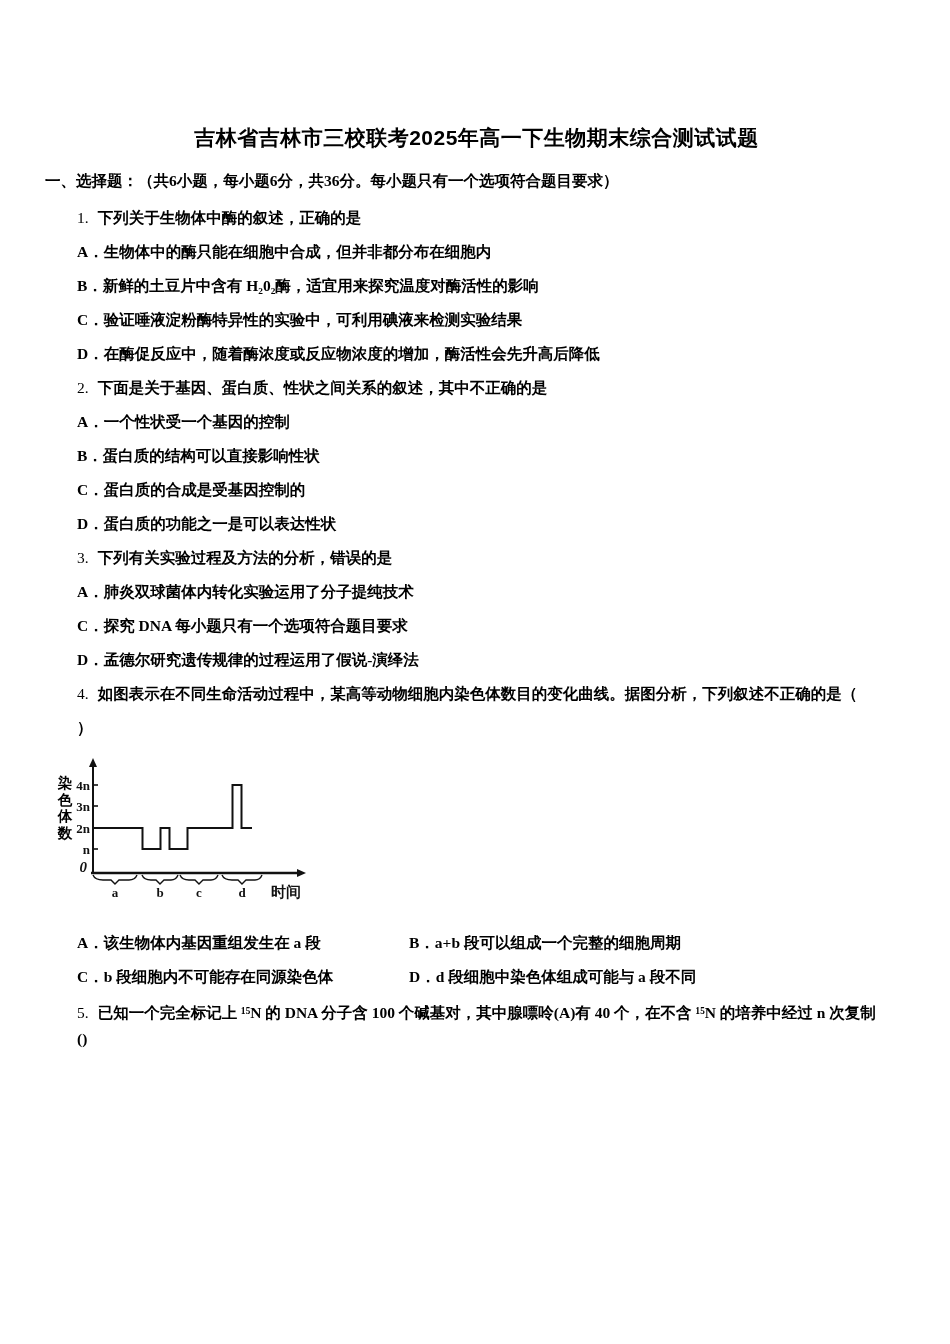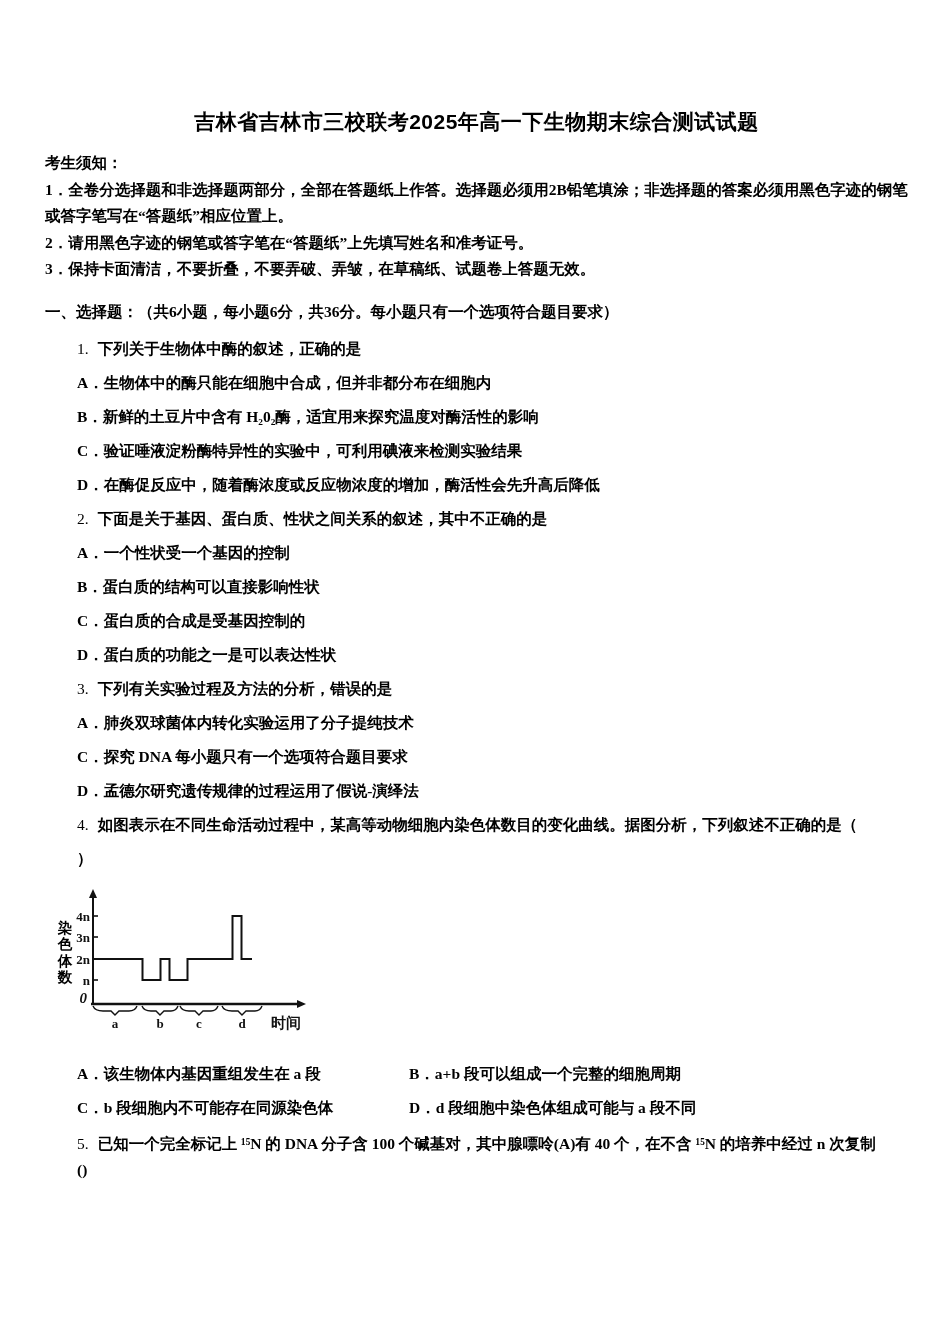--- a/index.html
+++ b/index.html
@@ -12,7 +12,7 @@
   }
   .doc{padding:108px 42px 40px 45px;}
   .title{
-    margin:0 0 14px 0;
+    margin:16px 0 14px 0;
     text-align:center;
     font-size:21px;
     font-weight:bold;

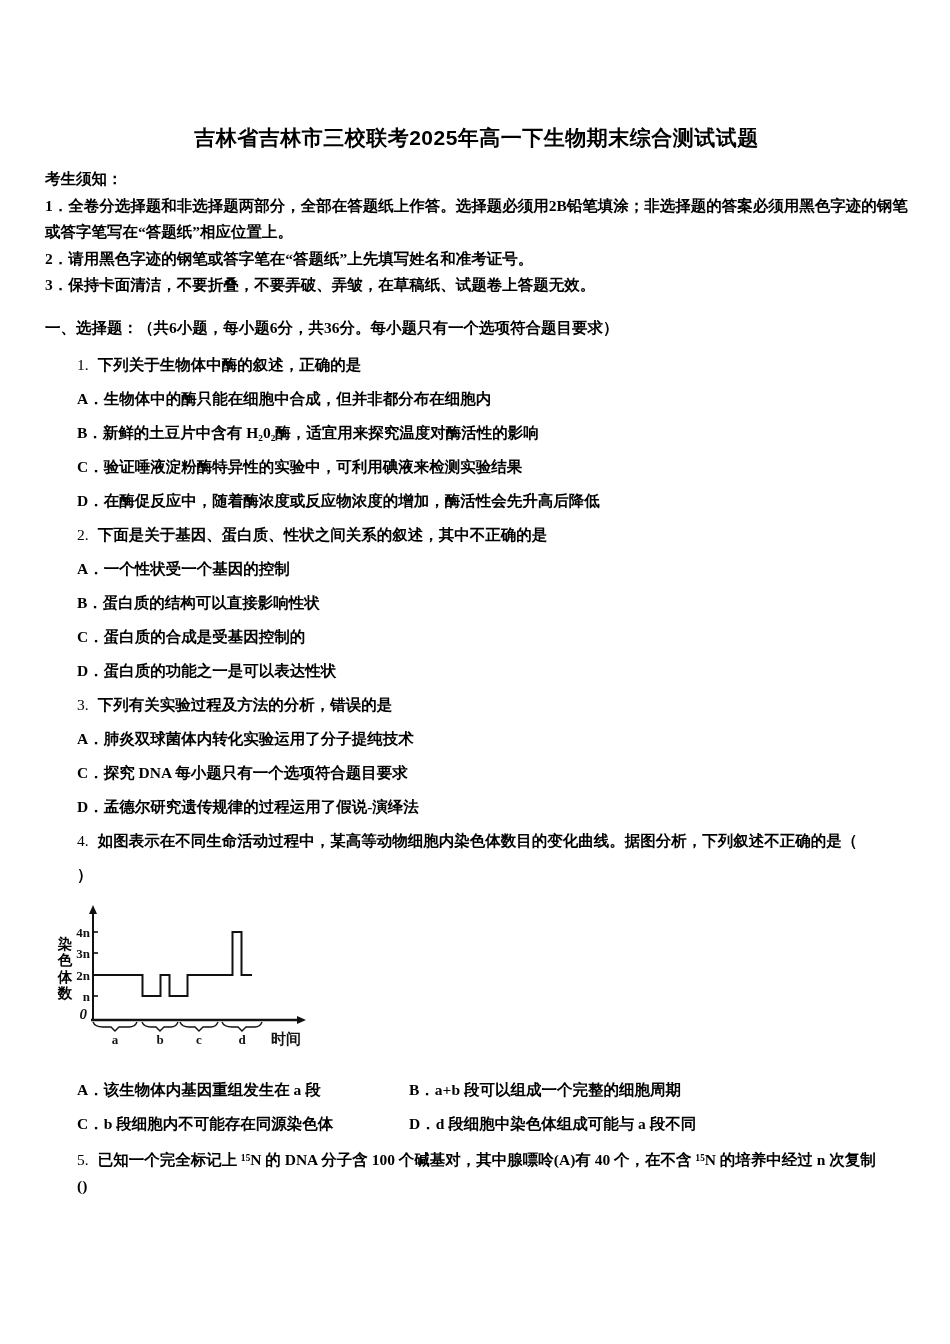--- a/index.html
+++ b/index.html
@@ -62,12 +62,6 @@
 
   <h1 class="title">吉林省吉林市三校联考2025年高一下生物期末综合测试试题</h1>
 
-  <div class="notice">
-    <div class="notice-heading">考生须知：</div>
-    <div class="notice-item">1．全卷分选择题和非选择题两部分，全部在答题纸上作答。选择题必须用2B铅笔填涂；非选择题的答案必须用黑色字迹的钢笔或答字笔写在“答题纸”相应位置上。</div>
-    <div class="notice-item">2．请用黑色字迹的钢笔或答字笔在“答题纸”上先填写姓名和准考证号。</div>
-    <div class="notice-item">3．保持卡面清洁，不要折叠，不要弄破、弄皱，在草稿纸、试题卷上答题无效。</div>
-  </div>
 
   <div class="section-heading">一、选择题：（共6小题，每小题6分，共36分。每小题只有一个选项符合题目要求）</div>
 

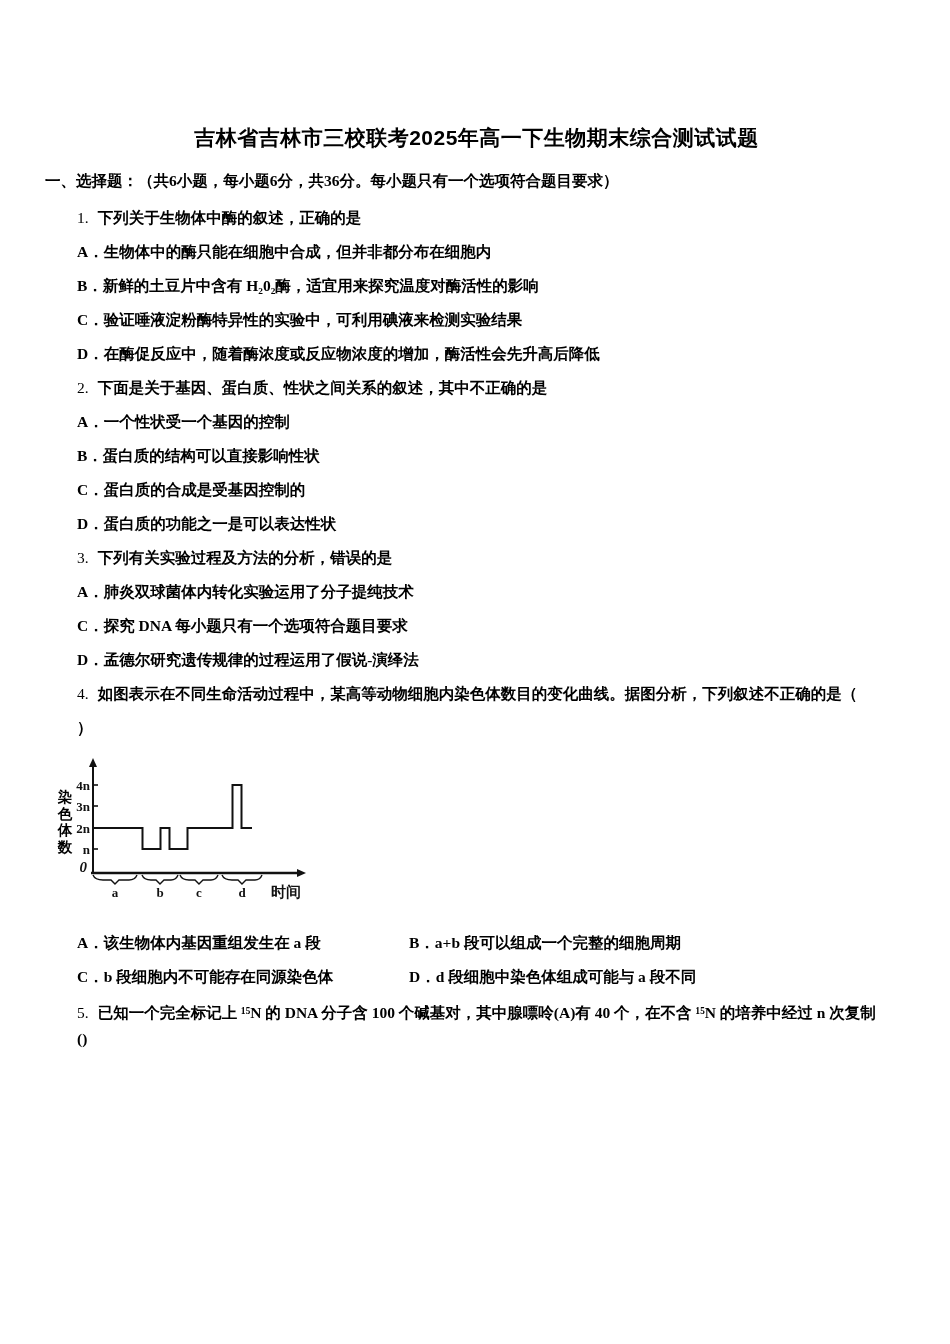--- a/index.html
+++ b/index.html
@@ -37,7 +37,7 @@
     width:320px;height:152px;
   }
   .chart-ylabel{
-    position:absolute;left:12px;top:33px;
+    position:absolute;left:12px;top:19px;
     width:16px;
     font-size:14.5px;font-weight:bold;
     line-height:16.5px;

